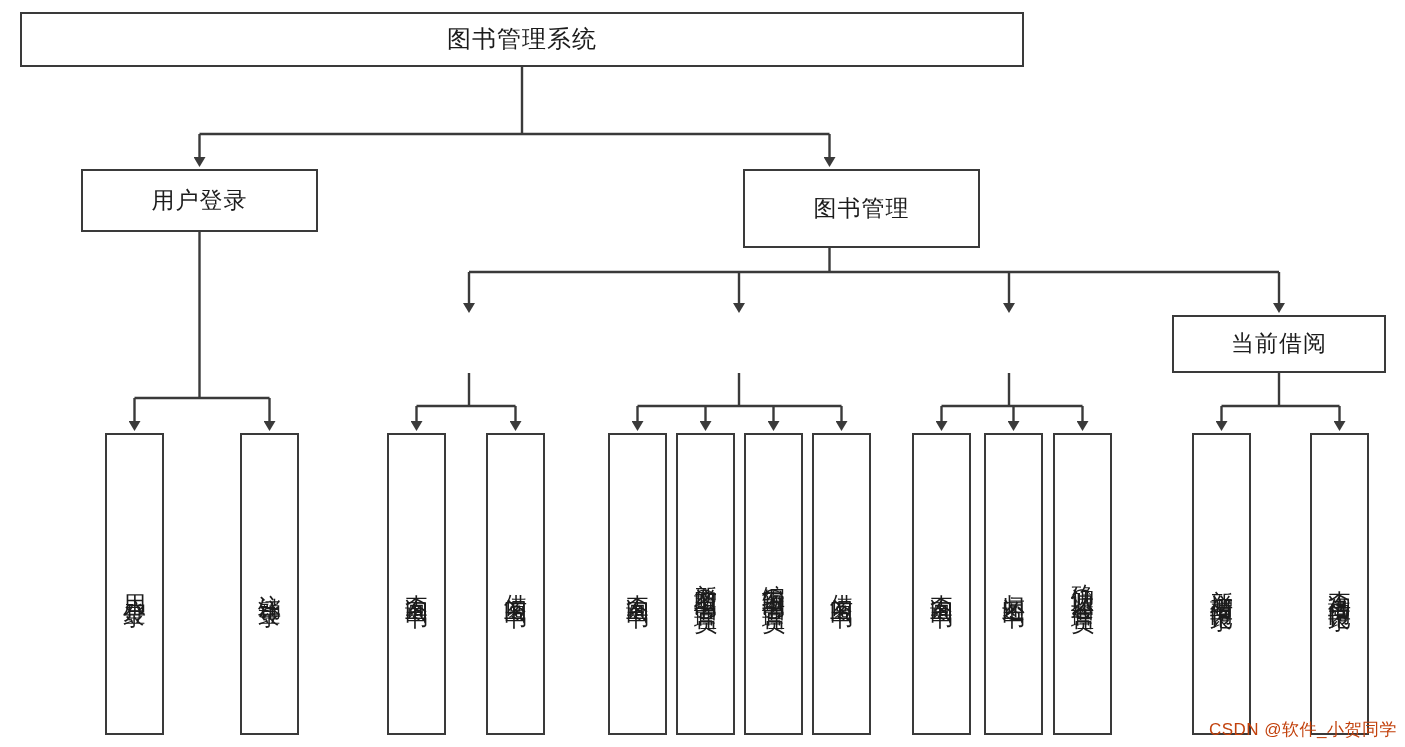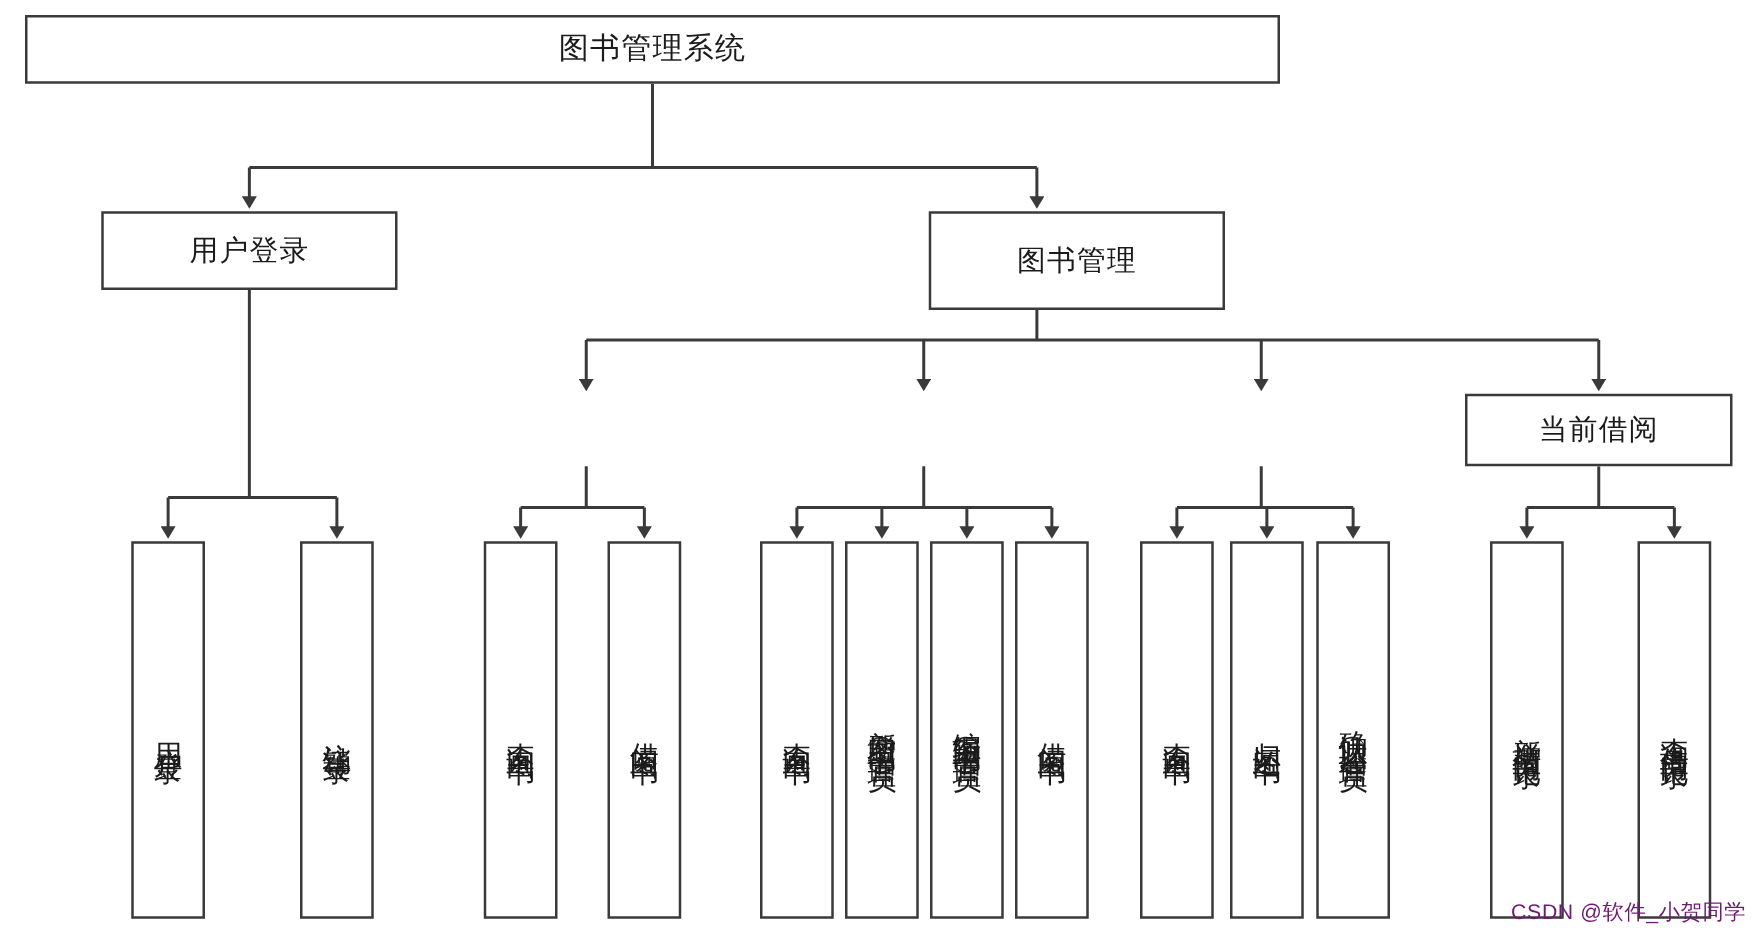--- a/index.html
+++ b/index.html
@@ -61,7 +61,7 @@
     right: 8px;
     bottom: 6px;
     font-size: 17px;
-    color: #701a75;
+    color: #c2410c;
     letter-spacing: 0.5px;
     white-space: nowrap;
   }

